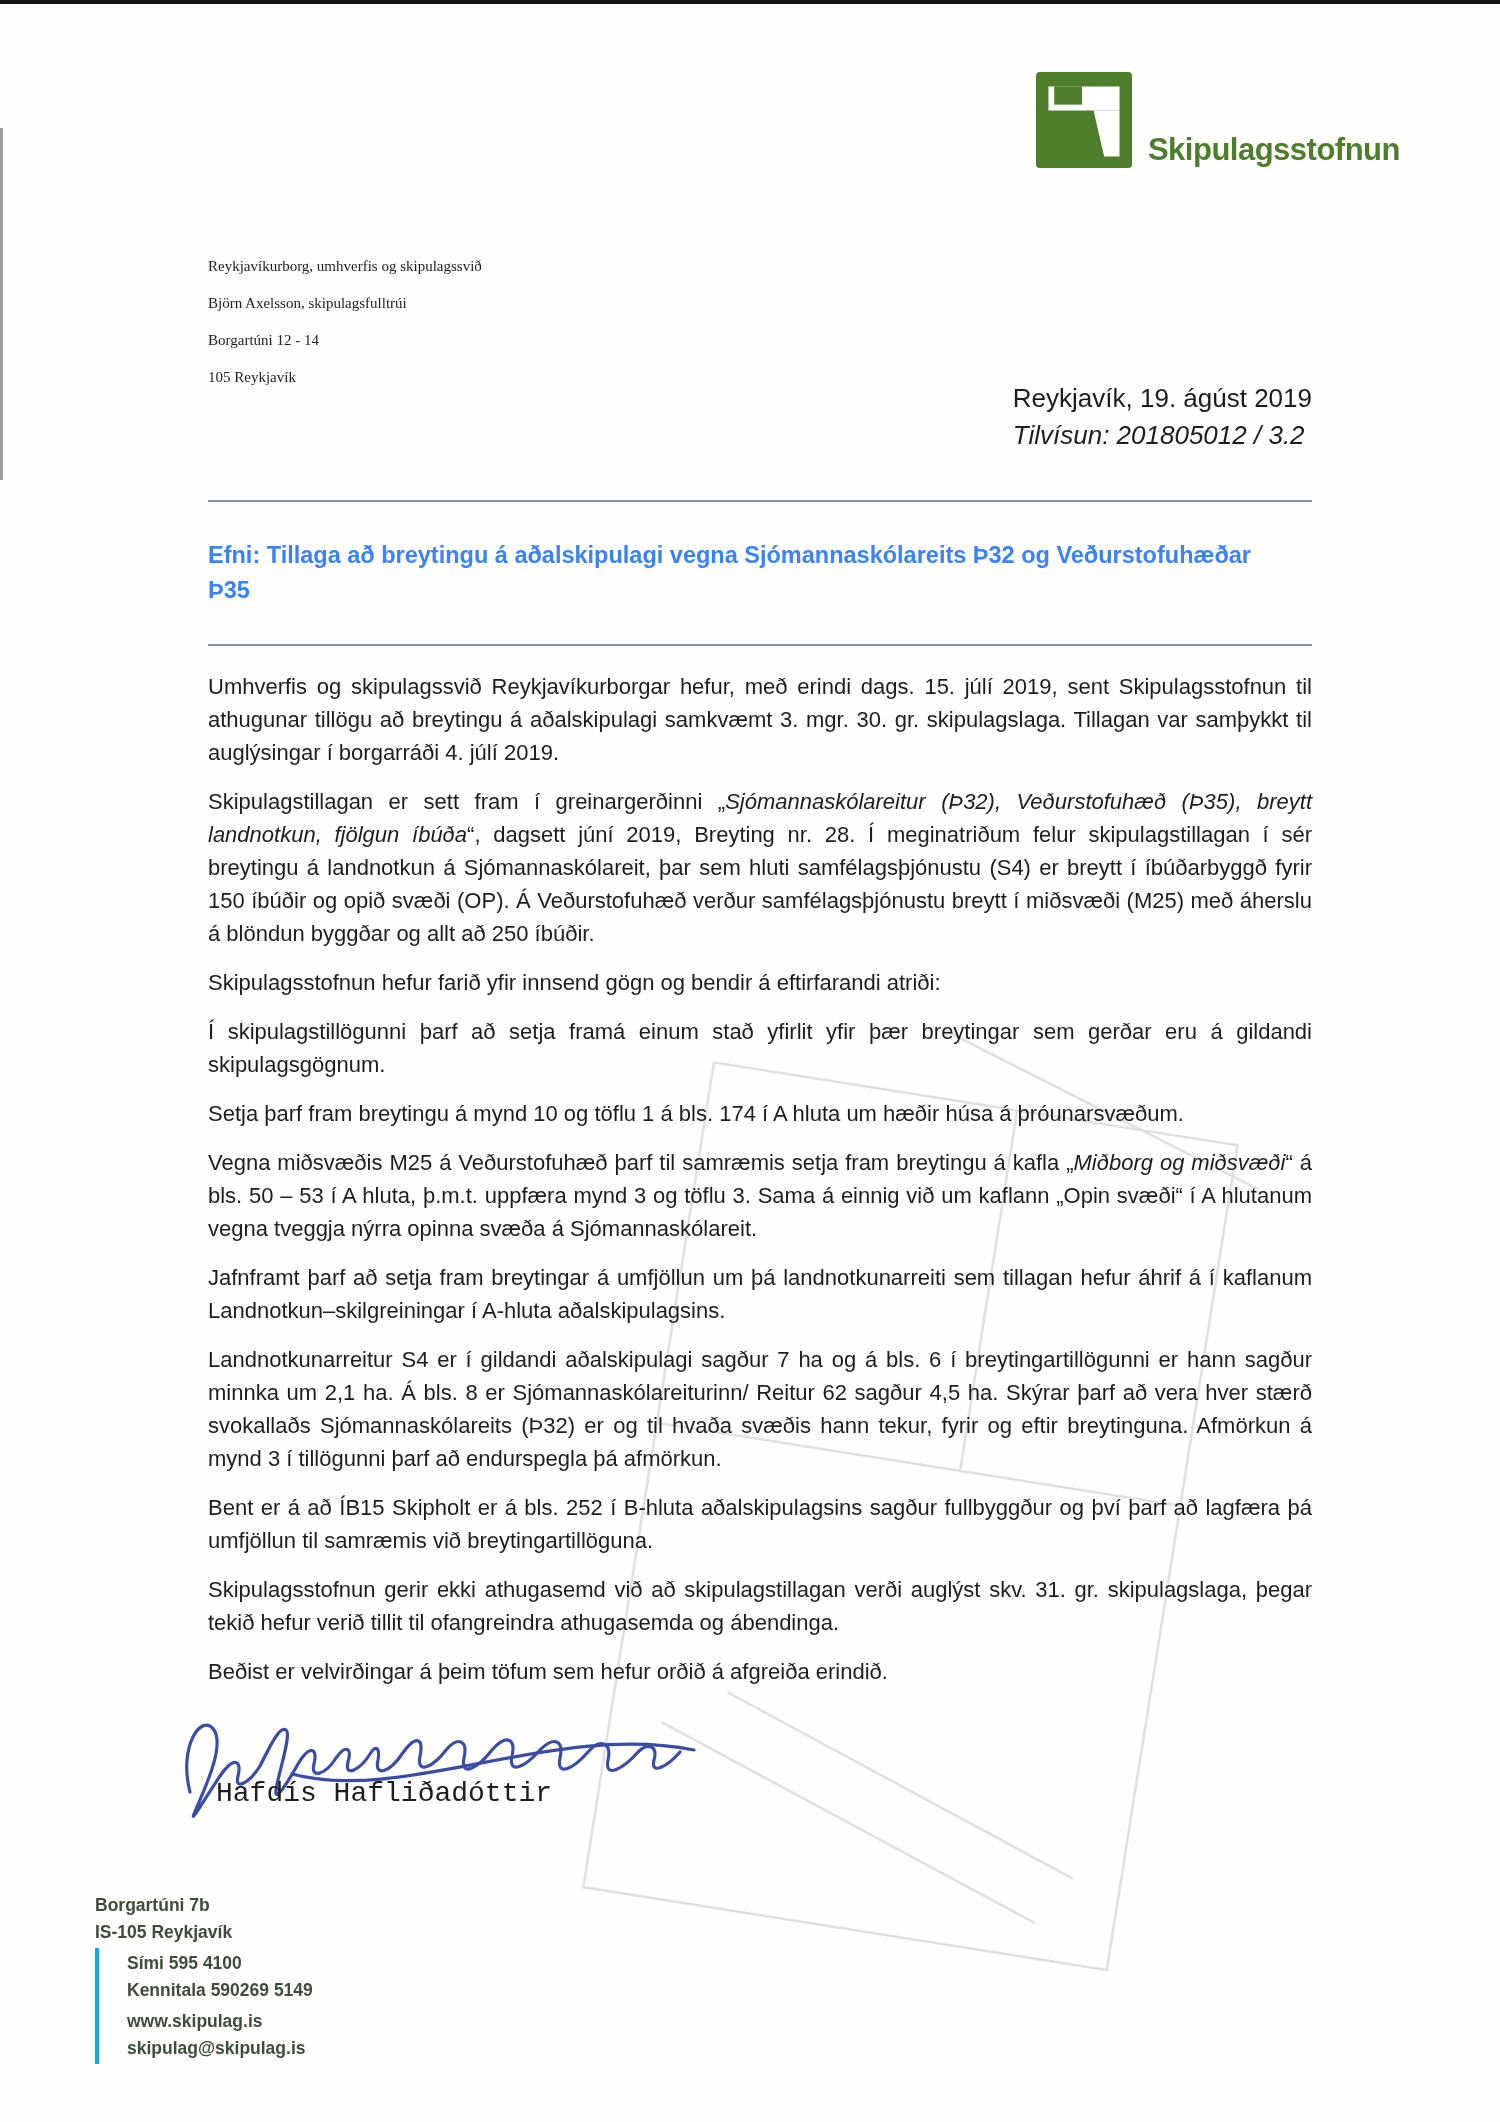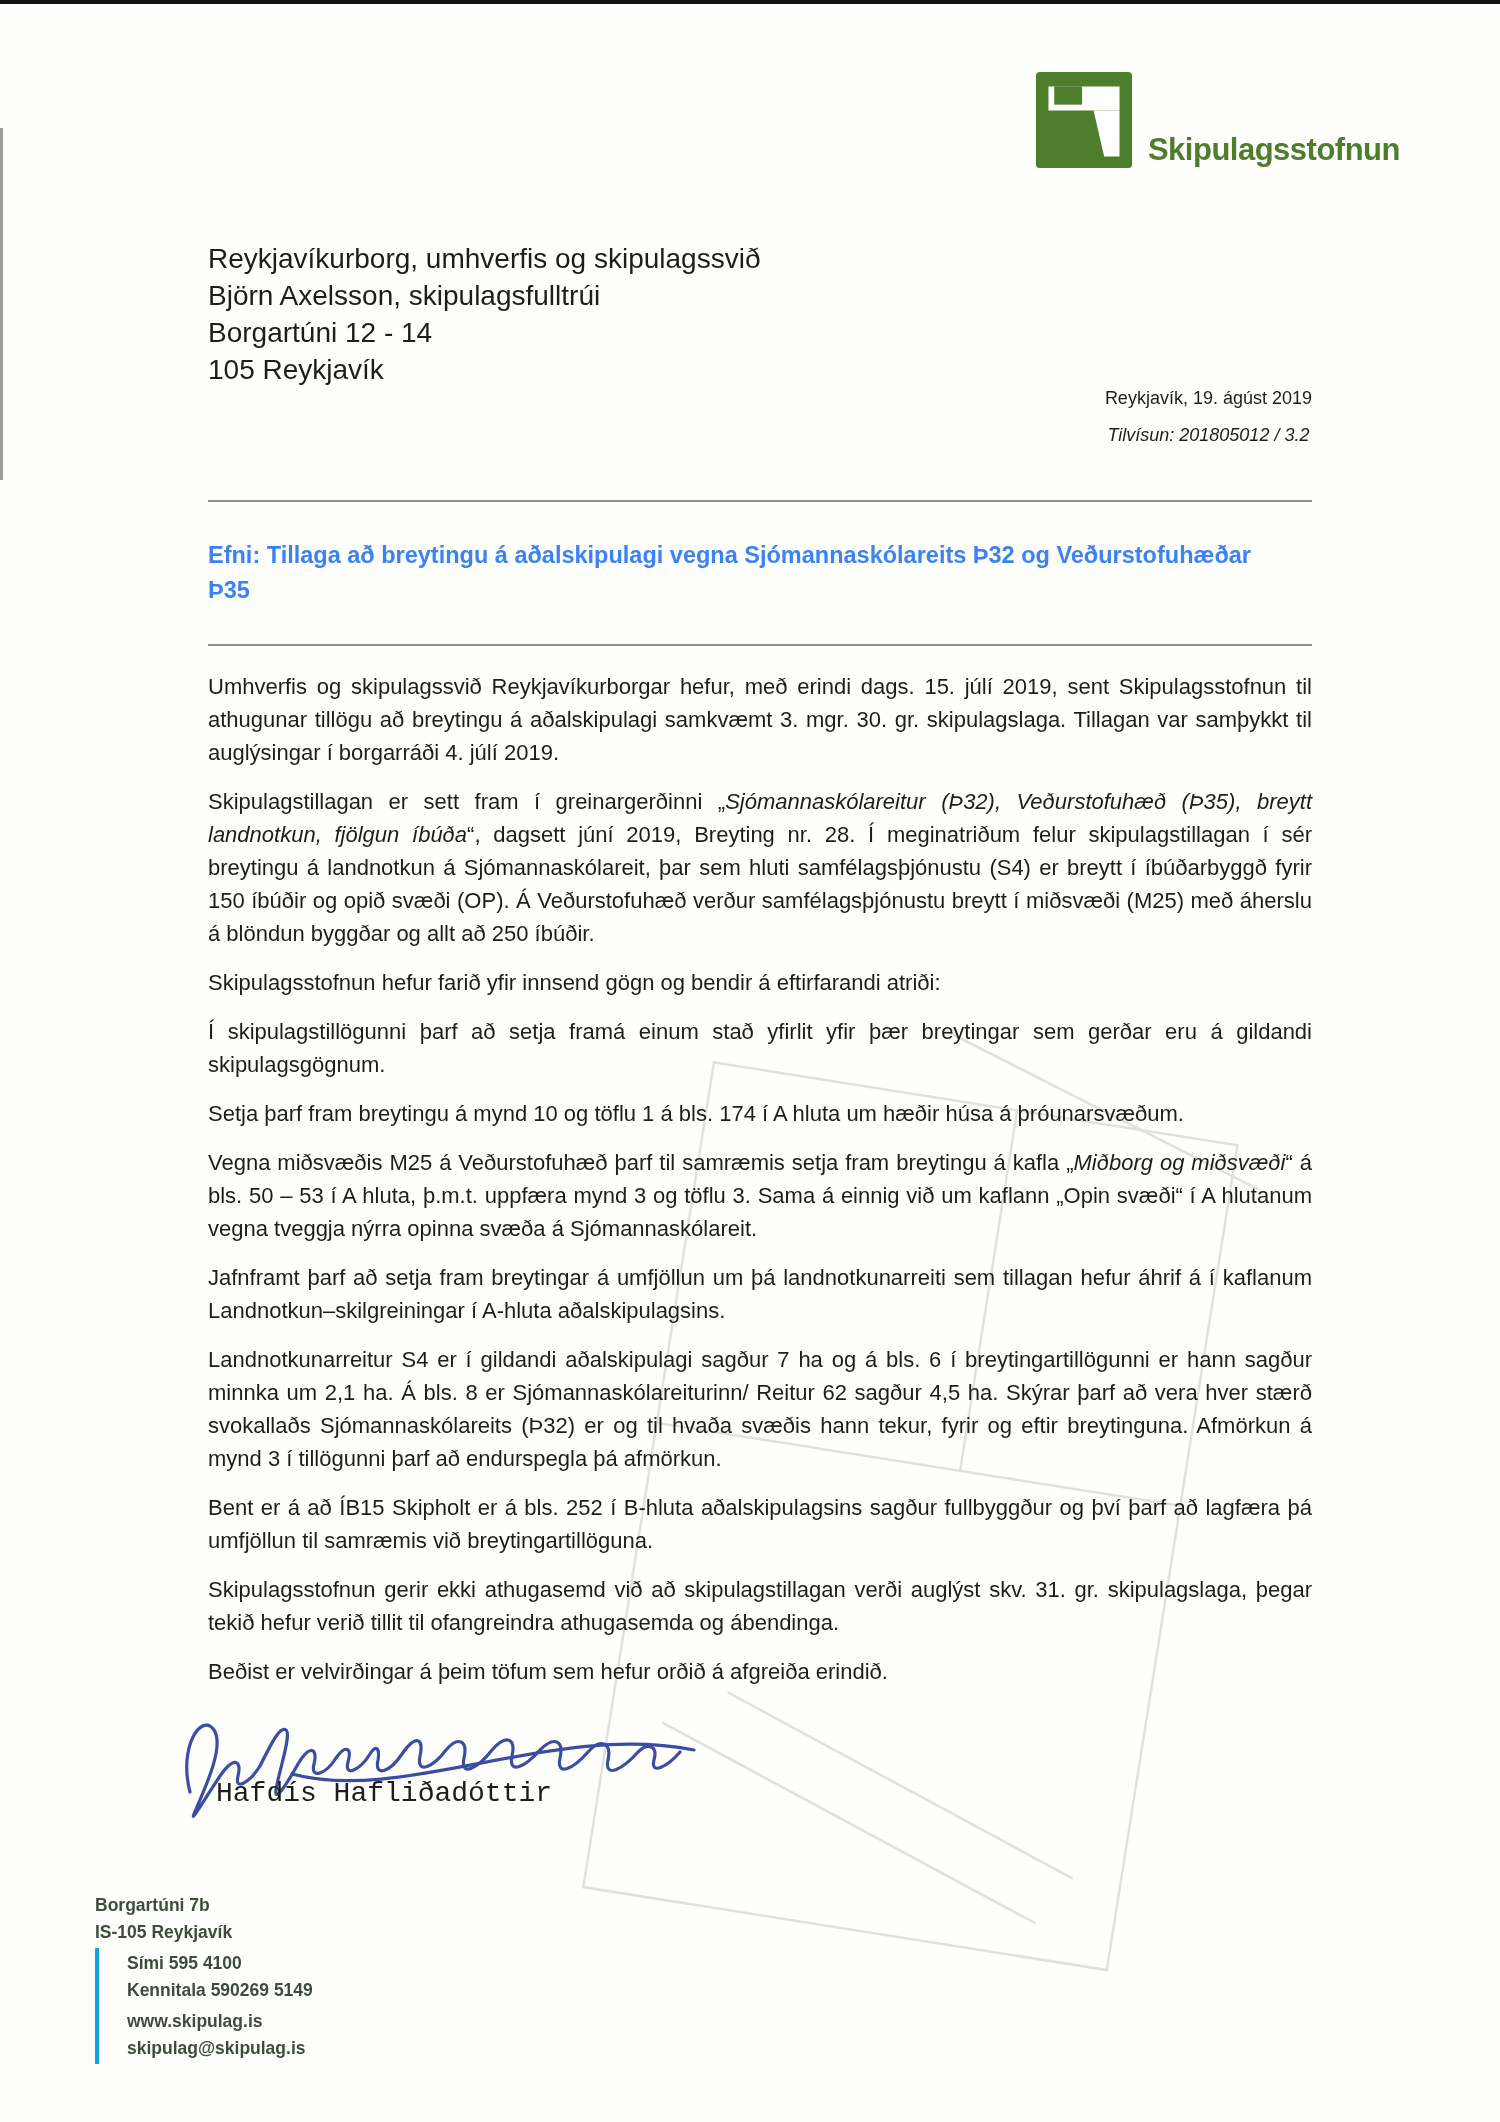--- a/index.html
+++ b/index.html
@@ -24,7 +24,7 @@
   .brand-icon { width:96px; height:96px; display:block; }
   .brand-name { color:#4e7d2c; font-size:31px; font-weight:bold; letter-spacing:-0.5px; }
 
-  .recipient { position:absolute; top:240px; left:208px; font-size:28px; line-height:37px; }
+  .recipient { position:absolute; top:248px; left:208px; font-size:15px; line-height:37px;font-family:Liberation Serif, serif; }
 
   .dateline { position:absolute; top:380px; right:188px; text-align:center; font-size:18px; line-height:37px; }
   .dateline .ref { font-style:italic; }

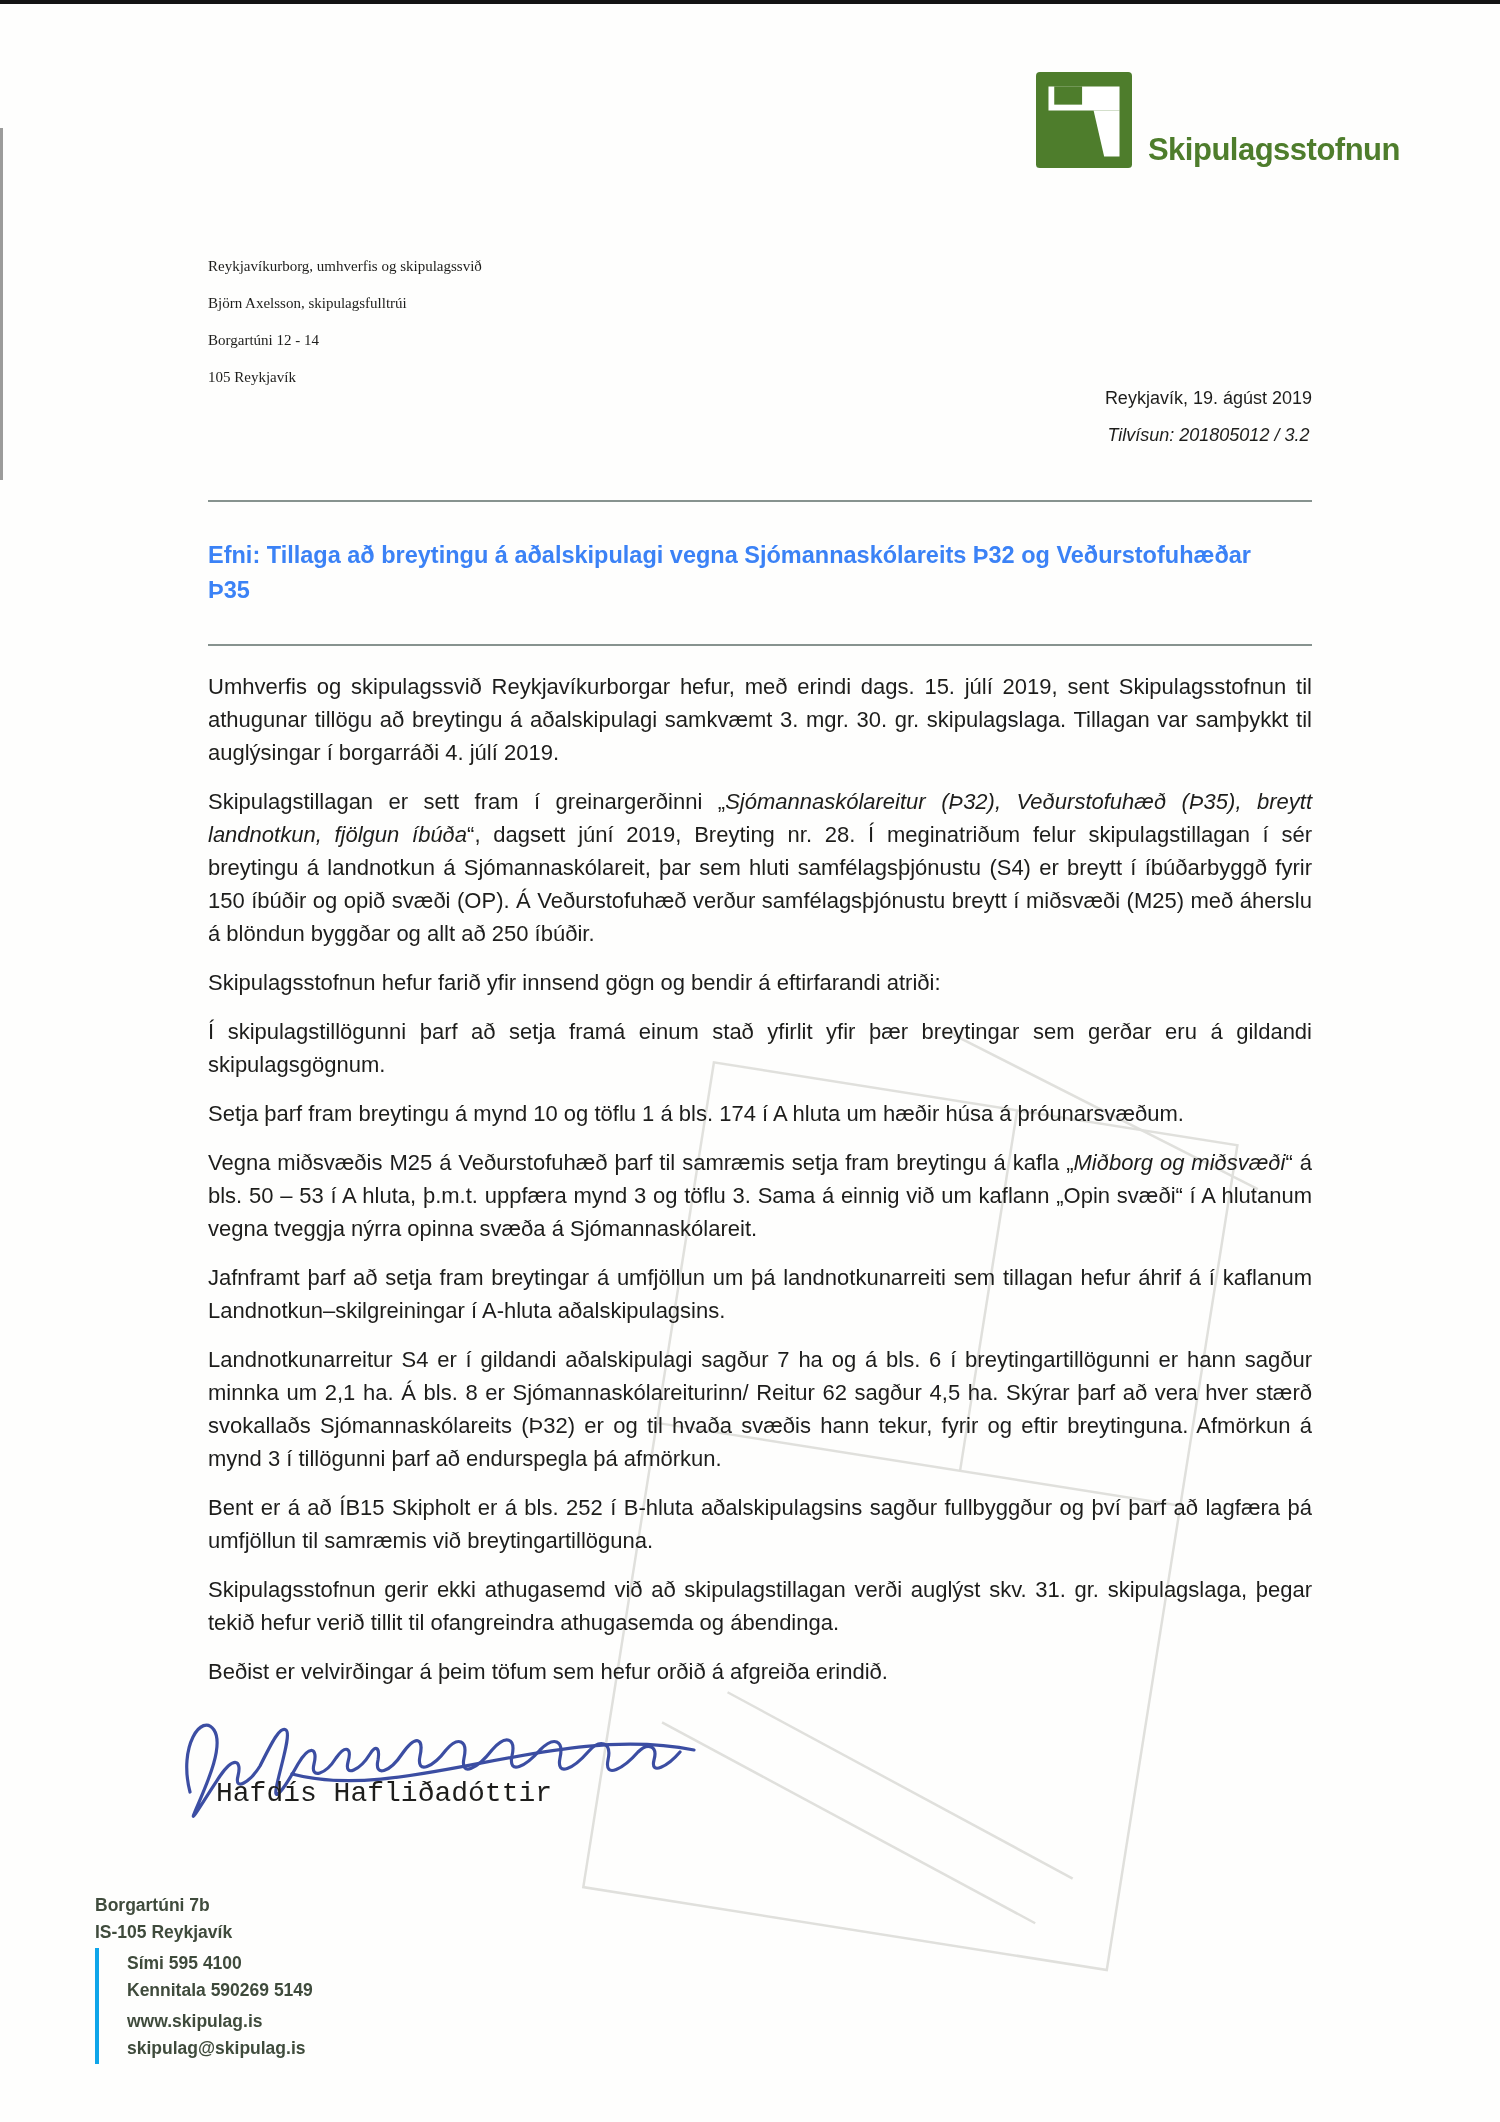--- a/index.html
+++ b/index.html
@@ -26,7 +26,7 @@
 
   .recipient { position:absolute; top:248px; left:208px; font-size:15px; line-height:37px;font-family:Liberation Serif, serif; }
 
-  .dateline { position:absolute; top:380px; right:188px; text-align:center; font-size:18px; line-height:37px; }
+  .dateline { position:absolute; top:380px; right:188px; text-align:left; font-size:26px; line-height:37px; }
   .dateline .ref { font-style:italic; }
 
   .content { position:absolute; top:500px; left:208px; width:1104px; z-index:2; }

